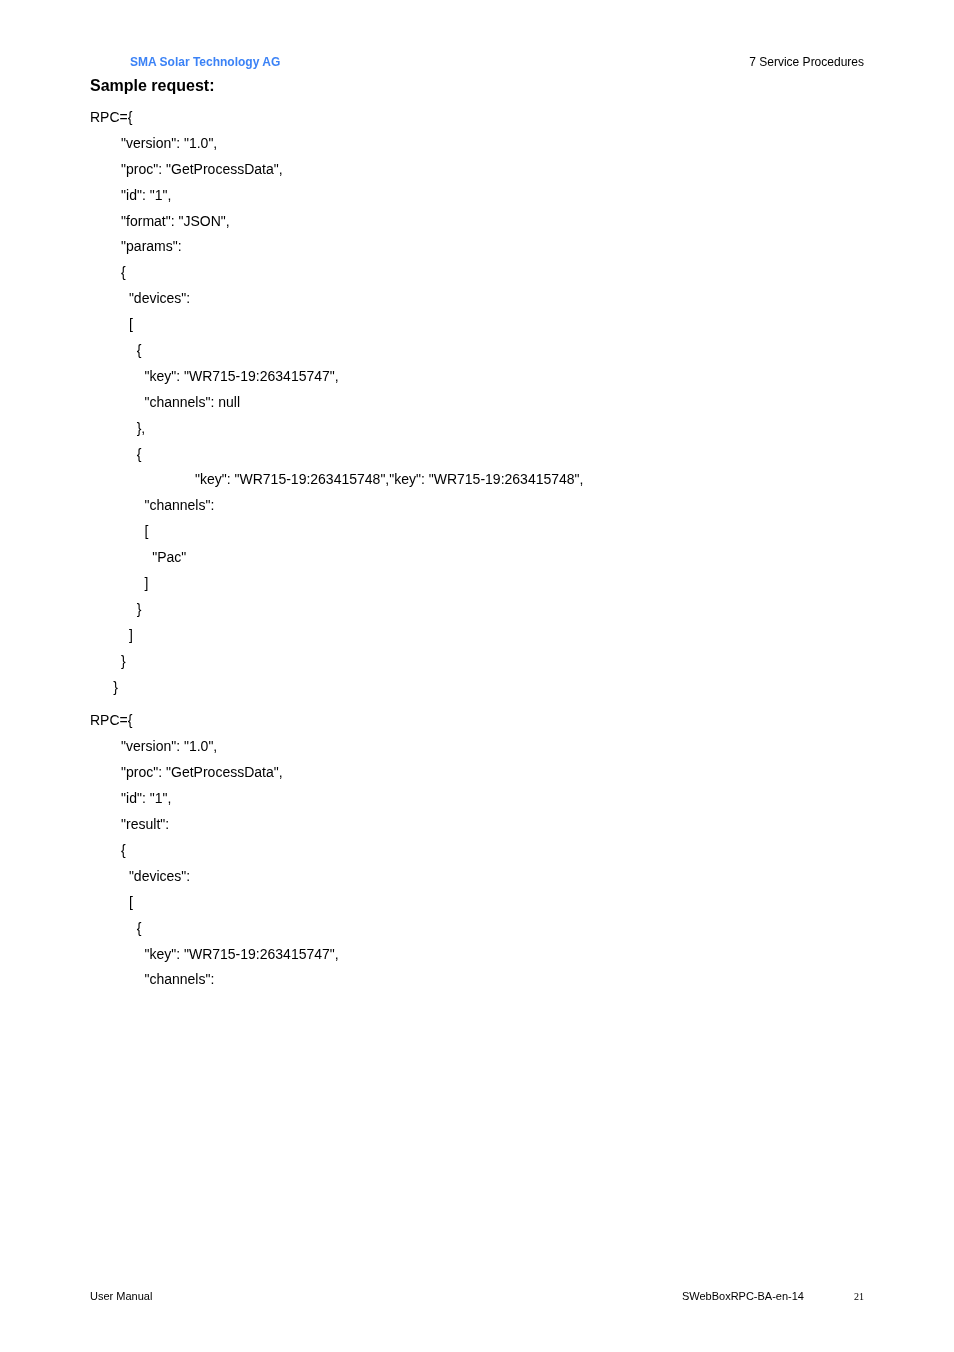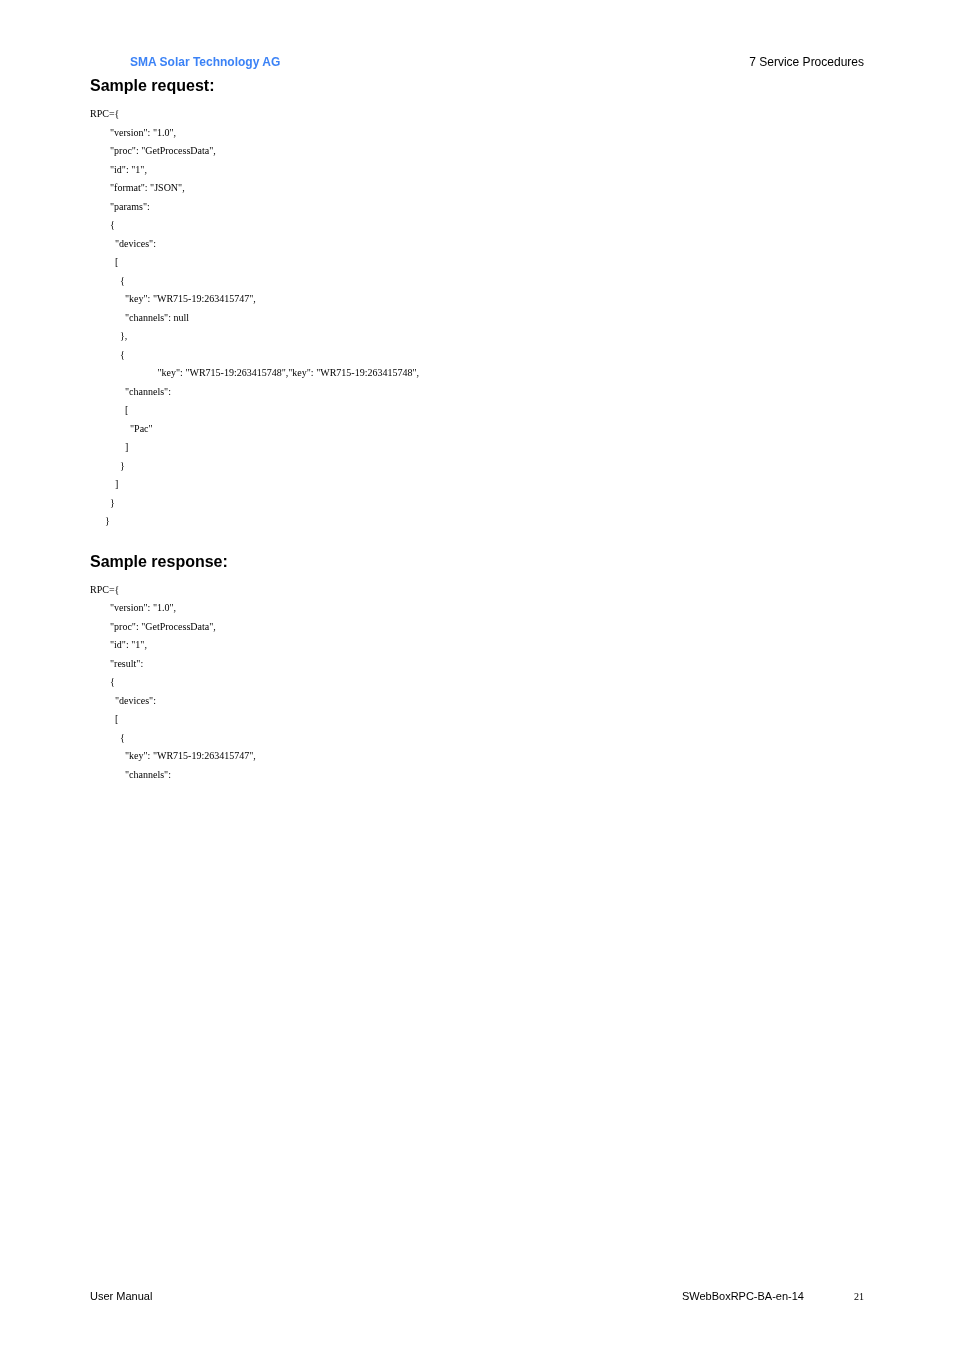--- a/index.html
+++ b/index.html
@@ -42,8 +42,8 @@
       margin-top: 22px;
     }
     .code-block {
-      font-family: Liberation Serif, serif;
-      font-size: 10px;
+      font-family: Liberation Sans, sans-serif;
+      font-size: 14px;
       color: #000;
       line-height: 1.85;
       white-space: pre;

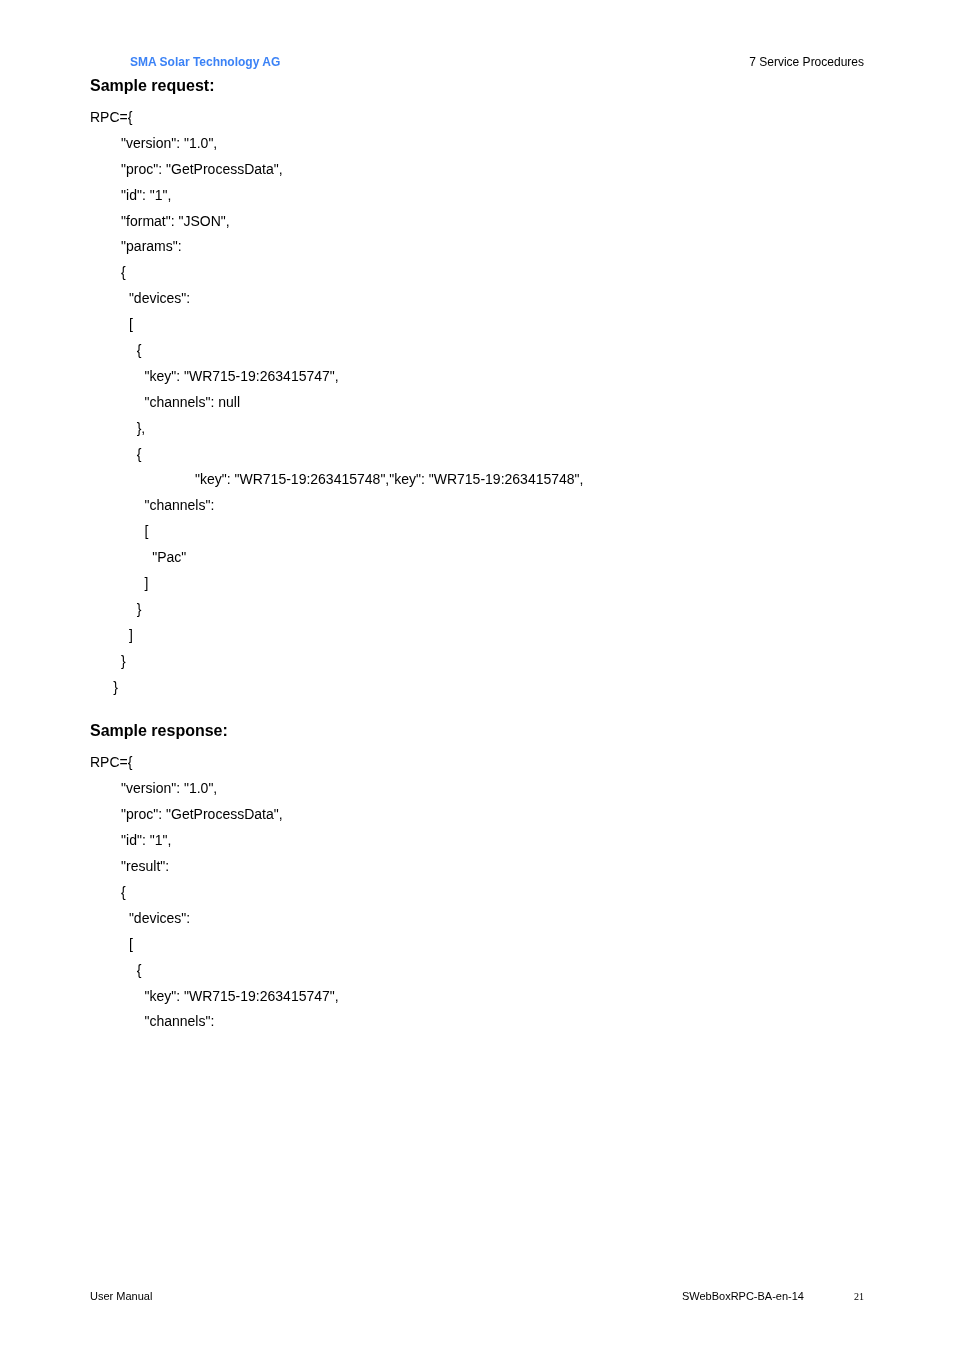--- a/index.html
+++ b/index.html
@@ -105,7 +105,6 @@
         }
       }</div>
 
-  <div class="section-title">Sample response:</div>
   <div class="code-block">RPC={
         "version": "1.0",
         "proc": "GetProcessData",

